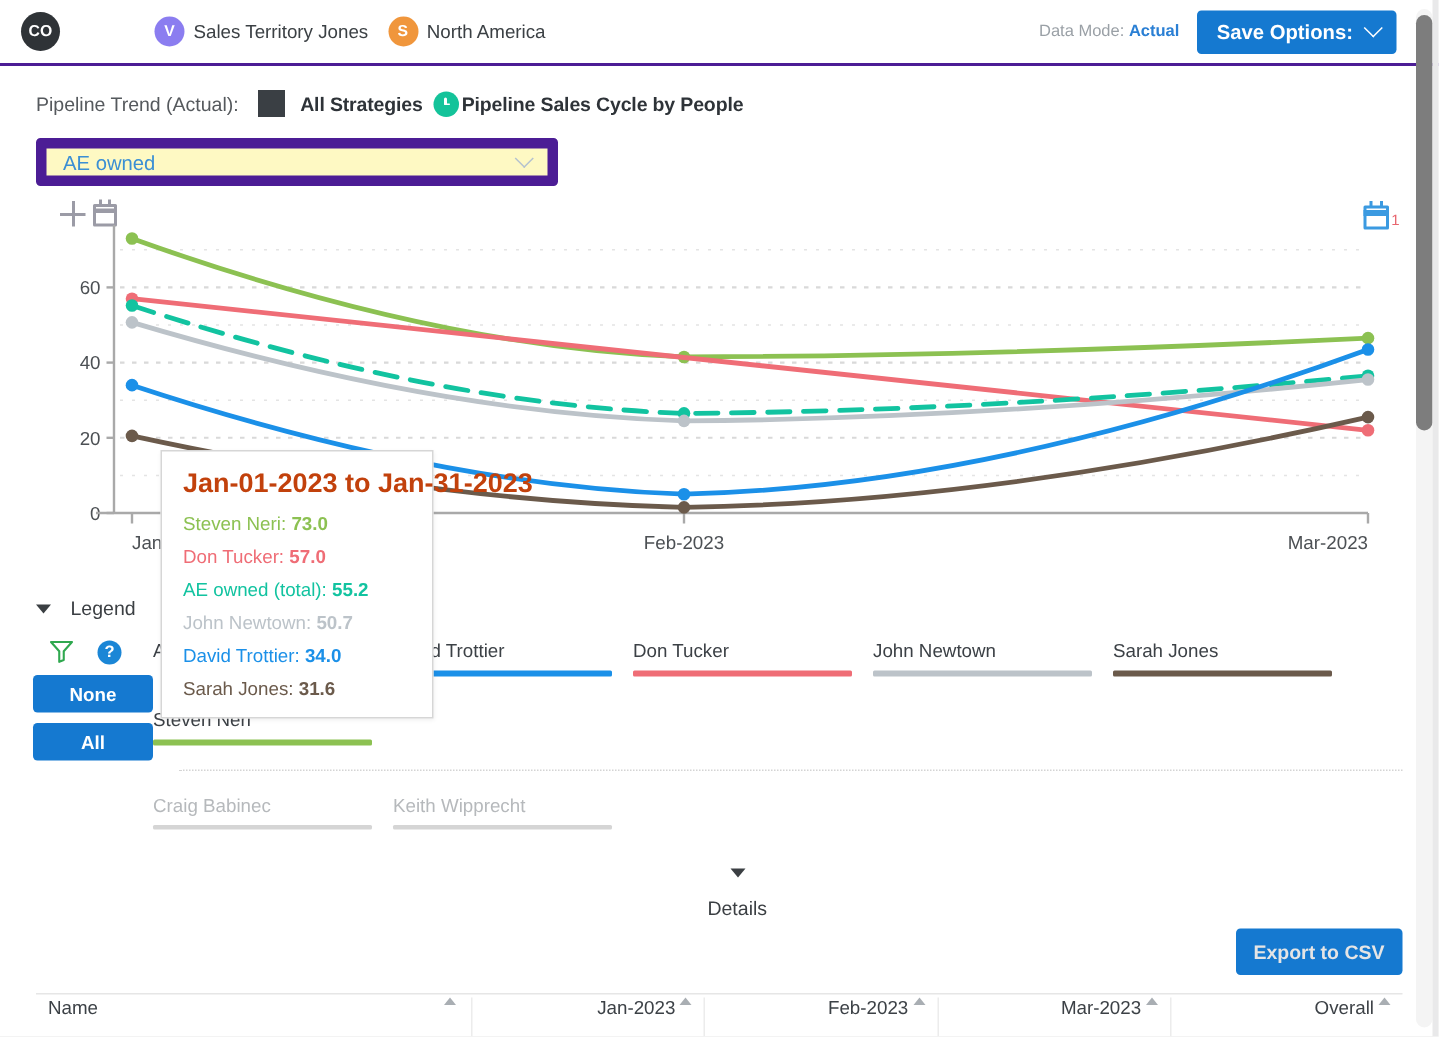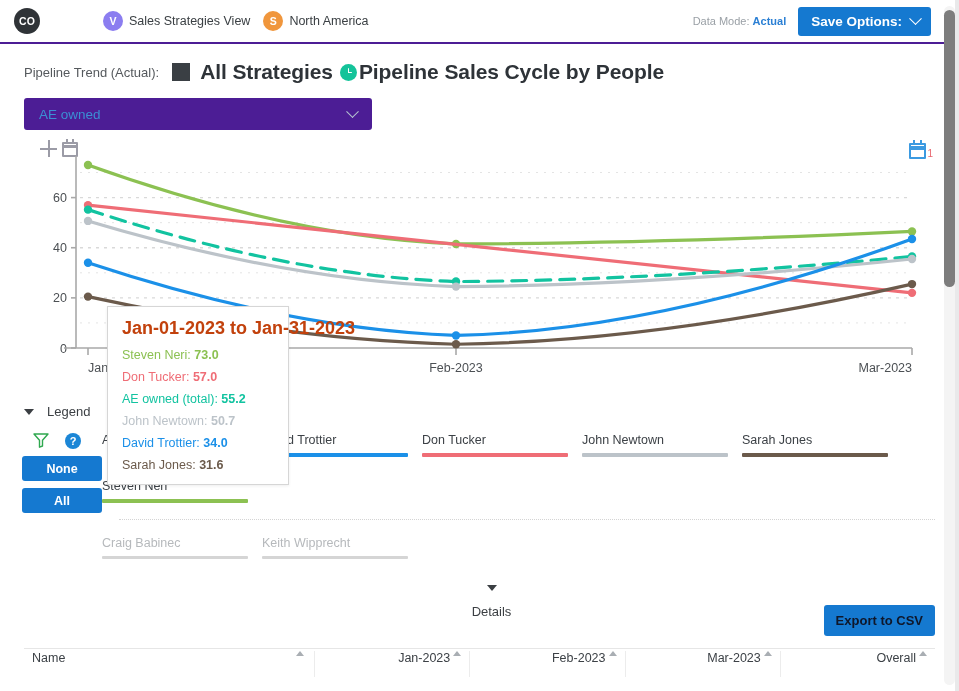--- a/index.html
+++ b/index.html
@@ -264,7 +264,7 @@
     <div class="crumbs">
       <div class="crumb">
         <span class="crumb-avatar" style="background: rgb(139, 125, 240);">V</span>
-        <span class="crumb-label">Sales Strategies View</span>
+        <span class="crumb-label">Sales Territory Jones</span>
       </div>
       <div class="crumb">
         <span class="crumb-avatar" style="background: rgb(240, 150, 60);">S</span>

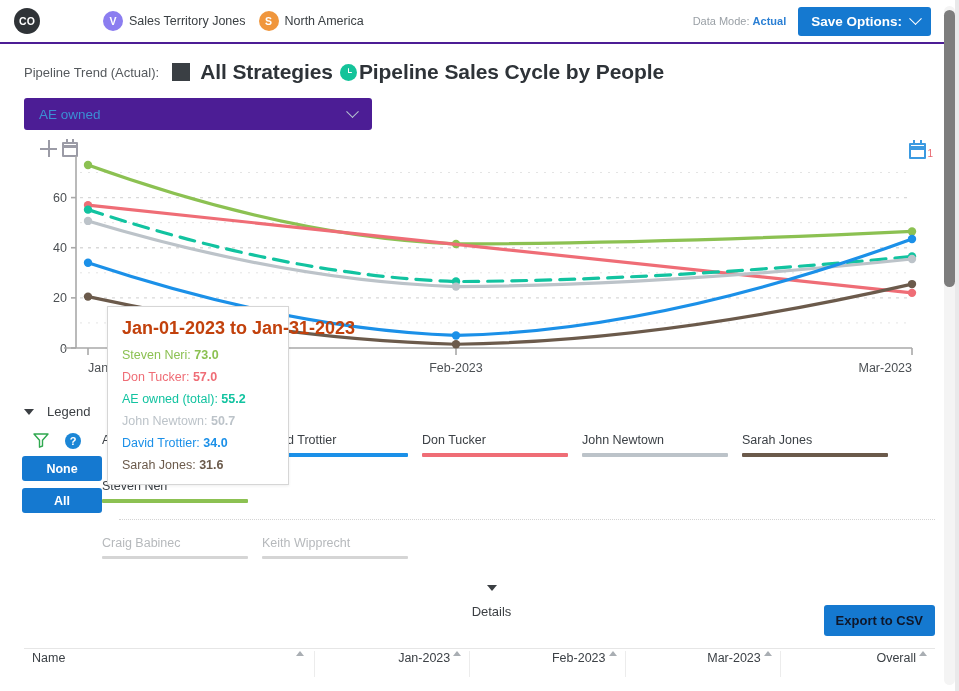--- a/index.html
+++ b/index.html
@@ -77,7 +77,7 @@
     margin-right: 10px; flex: 0 0 auto;
   }
   .title-strong {
-    font-size: 21px; font-weight: bold; color: #2e3338;
+    font-size: 13px; font-weight: bold; color: #2e3338;
     letter-spacing: -.1px; white-space: nowrap;
   }
   .clock-ico {

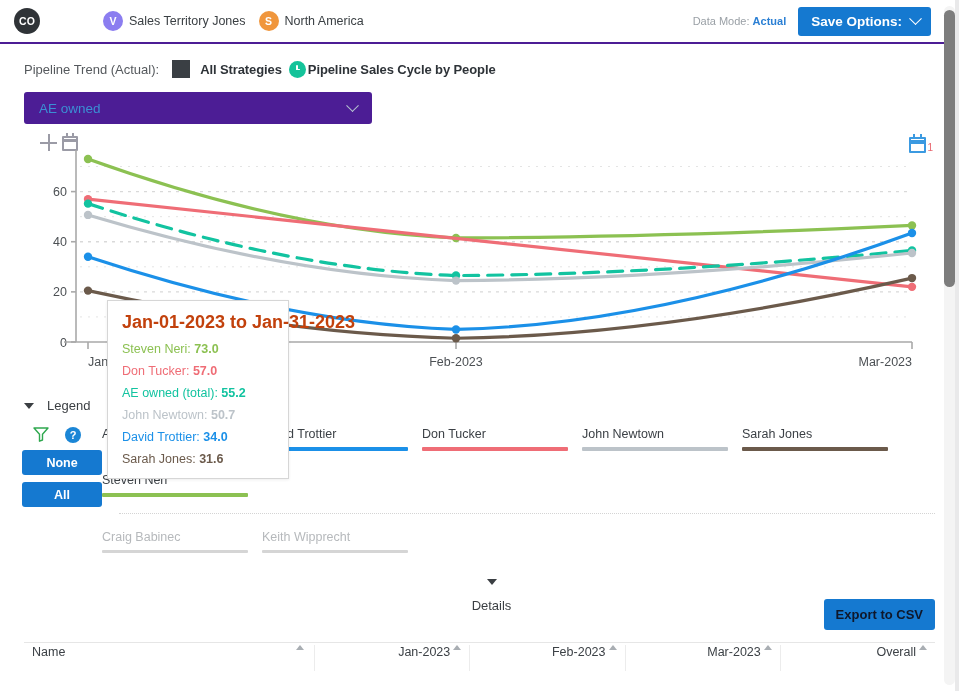--- a/index.html
+++ b/index.html
@@ -94,7 +94,7 @@
   
   .select-box {
     margin: 14px 0 0 24px; width: 348px; height: 32px;
-    background: #4c1d95; border: 4px solid #4c1d95; border-radius: 3px;
+    background: #fef9c3; border: 7px solid #4c1d95; border-radius: 3px;
     display: flex; align-items: center; padding: 0 11px;
     cursor: pointer;
   }

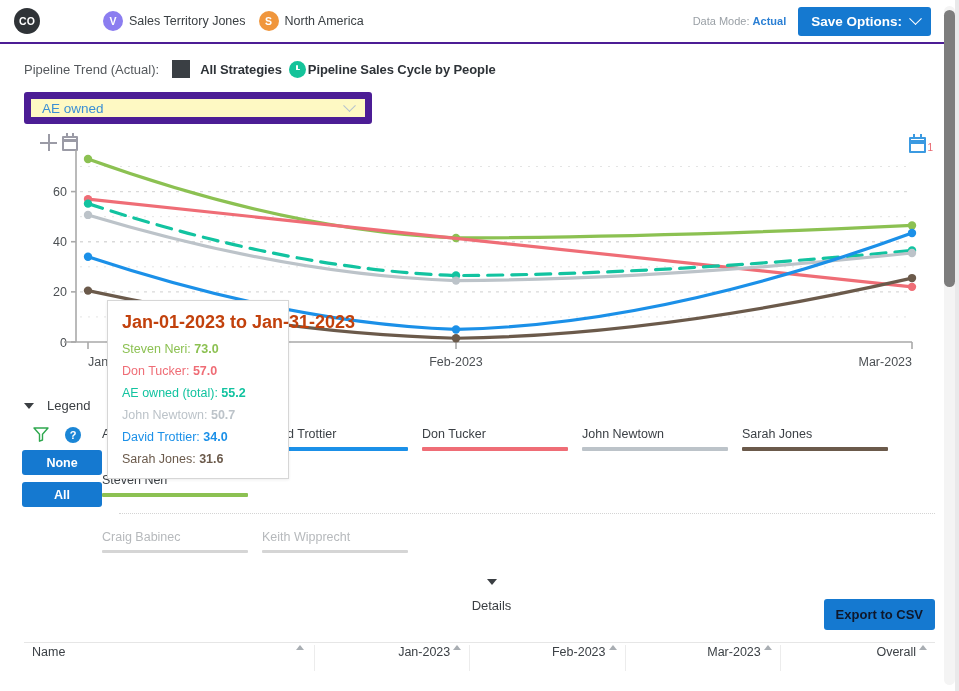--- a/index.html
+++ b/index.html
@@ -215,10 +215,10 @@
   .details-head { margin-top: 4px; flex-direction: column; }
   .export-row { display: flex; justify-content: flex-end; padding: 0 24px; margin-top: -14px; }
   .export-btn {
-    background: #1579d0; color: #0f172a; border: none; border-radius: 3px;
+    background: #1579d0; color: #e5e5e5; border: none; border-radius: 3px;
     font-family: "Liberation Sans", sans-serif;
     font-size: 13px; font-weight: bold;
-    padding: 8px 12px; cursor: pointer;
+    padding: 8px 12px; cursor: pointer; margin-top: 20px;
   }
   .table-wrap { margin: 12px 24px 0 24px; border-top: 1px solid #e6e6e6; }
   .thead { display: flex; height: 28px; align-items: flex-end; }

